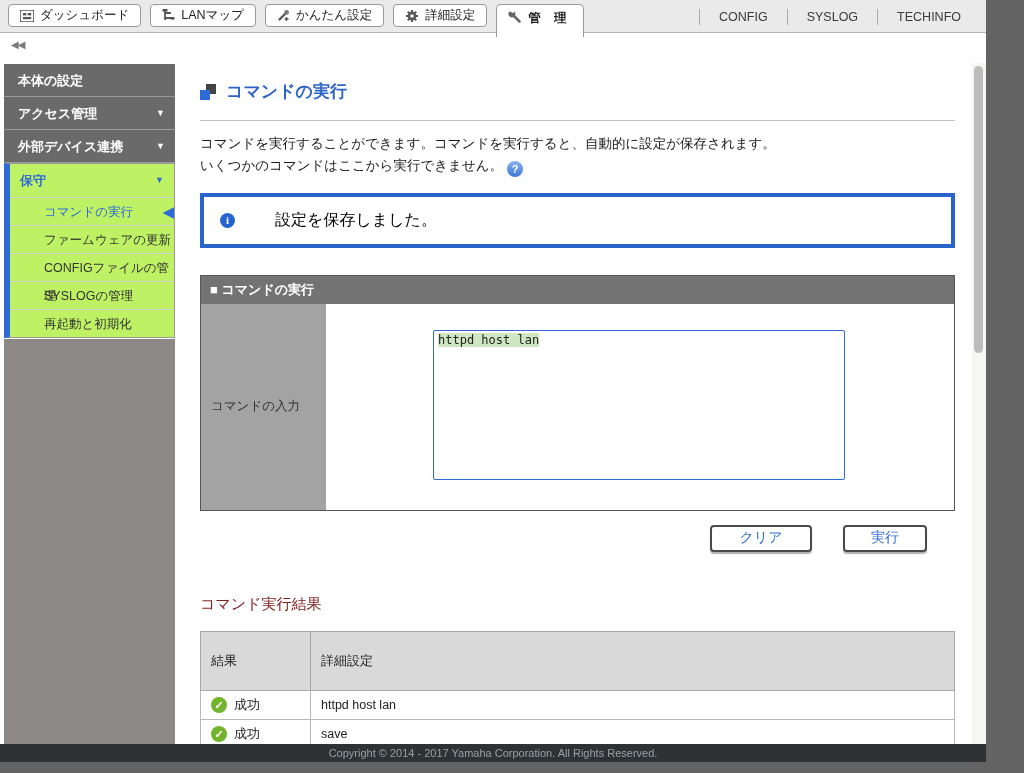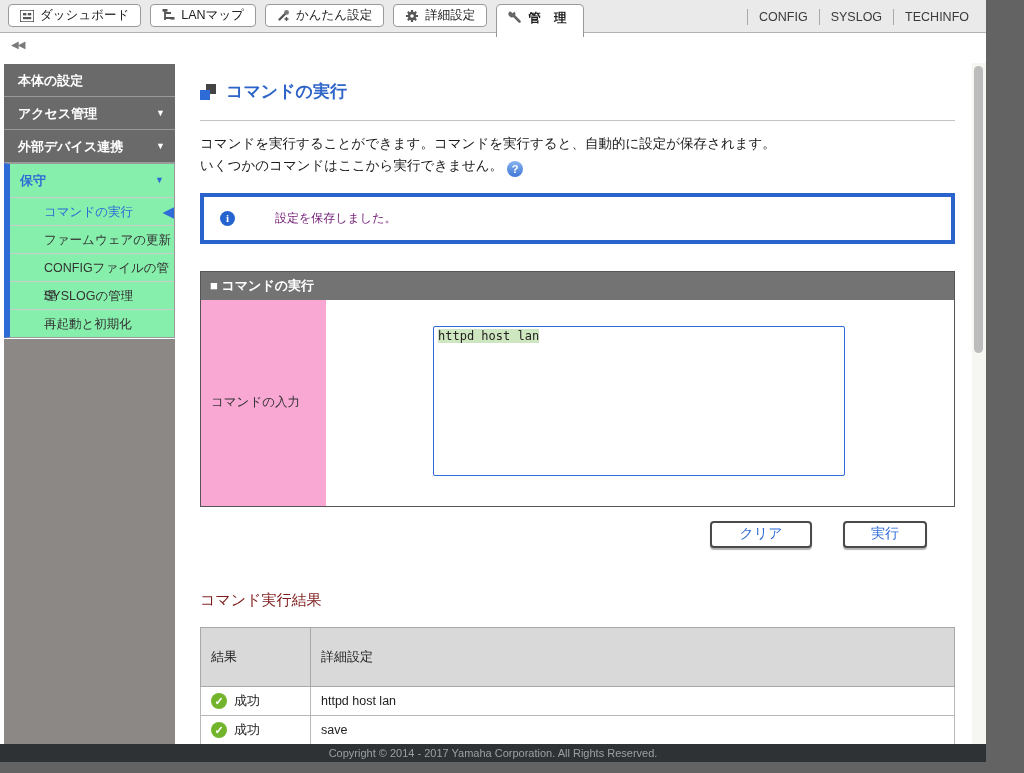--- a/index.html
+++ b/index.html
@@ -20,7 +20,7 @@
   .tab.active { height:33px; border-radius:5px 5px 0 0; border-bottom:none; align-items:flex-start; padding-top:5px; font-weight:bold; letter-spacing:5px; background:#fff; }
   .tab .ticon { display:inline-flex; align-items:center; }
   .toplinks { position:absolute; right:6px; top:0; height:33px; display:flex; align-items:center; z-index:2; }
-  .toplink { font-size:12.5px; color:#3a3a3a; padding:1px 11px; border-left:1px solid #aaa; cursor:pointer; }
+  .toplink { font-size:12.5px; color:#3a3a3a; padding:1px 19px; border-left:1px solid #aaa; cursor:pointer; }
 
   
   .collapse { position:absolute; left:11px; top:39px; color:#7a7a7a; font-size:10px; letter-spacing:-1px; cursor:pointer; }

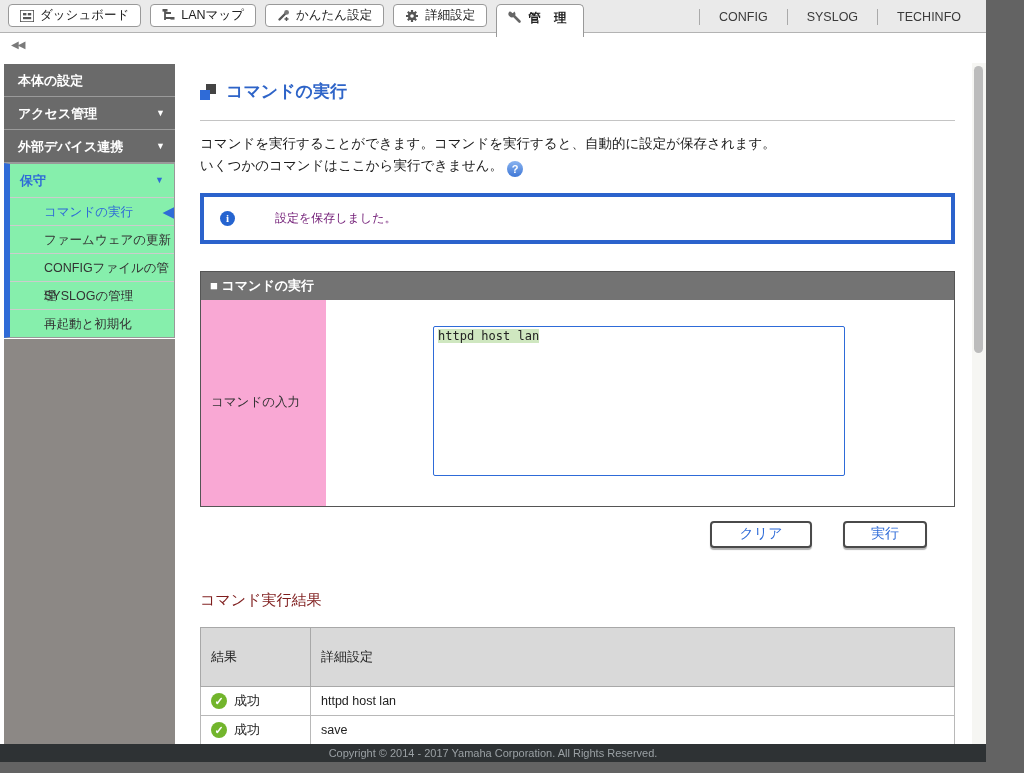--- a/index.html
+++ b/index.html
@@ -29,7 +29,7 @@
   .sidebar { position:absolute; left:4px; top:64px; bottom:18px; width:171px; display:flex; flex-direction:column;justify-content:flex-end; }
   .side-sec { position:relative; height:33px; background:#6a6a6a; color:#fff; font-weight:bold; font-size:13px; line-height:33px; padding-left:14px; border-bottom:1px solid #9a9a9a; cursor:pointer; }
   .side-sec .arr { position:absolute; right:10px; top:0; font-size:9px; line-height:33px; }
-  .maint { background:#86efac; border:1px solid #999; border-left:6px solid #2f6bd7; }
+  .maint { background:#bef264; border:1px solid #999; border-left:6px solid #2f6bd7; }
   .maint-head { position:relative; height:33px; line-height:33px; color:#2f6bd7; font-weight:bold; font-size:13px; padding-left:10px; cursor:pointer; }
   .maint-head .arr { position:absolute; right:10px; top:0; font-size:9px; line-height:33px; color:#2f6bd7; }
   .maint-item { position:relative; height:28px; line-height:28px; border-top:1px solid #ccc; padding-left:34px; font-size:12.5px; color:#333; cursor:pointer; }

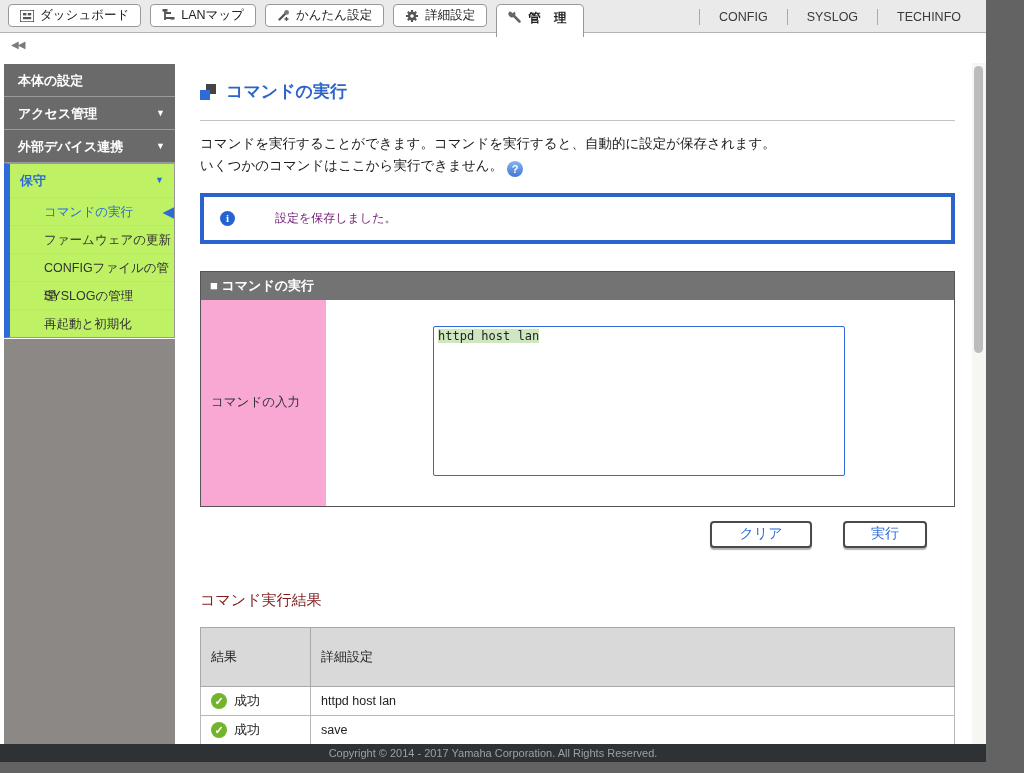--- a/index.html
+++ b/index.html
@@ -51,7 +51,7 @@
 
   .notice { margin-top:15px; border:4px solid #2b63cc; background:#fff; padding:13px 16px; display:flex; align-items:center; gap:14px; }
   .info-icon { width:15px; height:15px; border-radius:50%; background:#2564d0; color:#fff; font-size:11px; font-weight:bold; font-family:"Liberation Serif",serif; text-align:center; line-height:15px; flex:0 0 15px; }
-  .notice-text { font-size:12px; color:#701a75;padding-left:26px; }
+  .notice-text { font-size:16px; color:#000000;padding-left:26px; }
 
   .panel { margin-top:27px; border:1px solid #555; }
   .panel-head { background:#737373; color:#fff; font-weight:bold; font-size:13px; padding:5px 9px; }

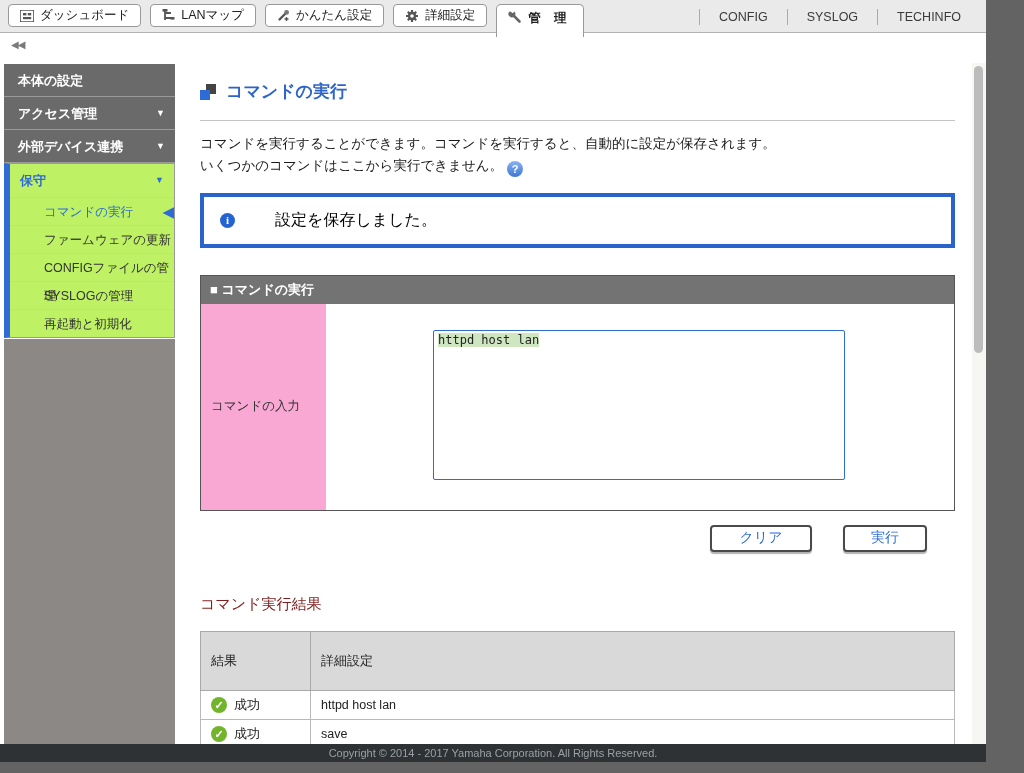--- a/index.html
+++ b/index.html
@@ -56,7 +56,7 @@
   .panel { margin-top:27px; border:1px solid #555; }
   .panel-head { background:#737373; color:#fff; font-weight:bold; font-size:13px; padding:5px 9px; }
   .panel-body { display:flex; min-height:206px; }
-  .panel-label { width:125px; background:#f9a8d4; padding:10px 8px 10px 10px; font-size:12.5px; color:#333; display:flex; align-items:center; }
+  .panel-label { width:125px; background:#a3a3a3; padding:10px 8px 10px 10px; font-size:12.5px; color:#333; display:flex; align-items:center; }
   .panel-field { flex:1; background:#fff; padding:26px 0 28px 107px; }
   .cmd-box { width:412px; height:150px; border:1px solid #2e6bd8; border-radius:2px; background:#fff; font-family:"DejaVu Sans Mono", monospace; font-size:12px; line-height:1.3; padding:2px 4px; color:#222; cursor:text; }
   .cmd-box .sel { background:#cfe7c0; }

